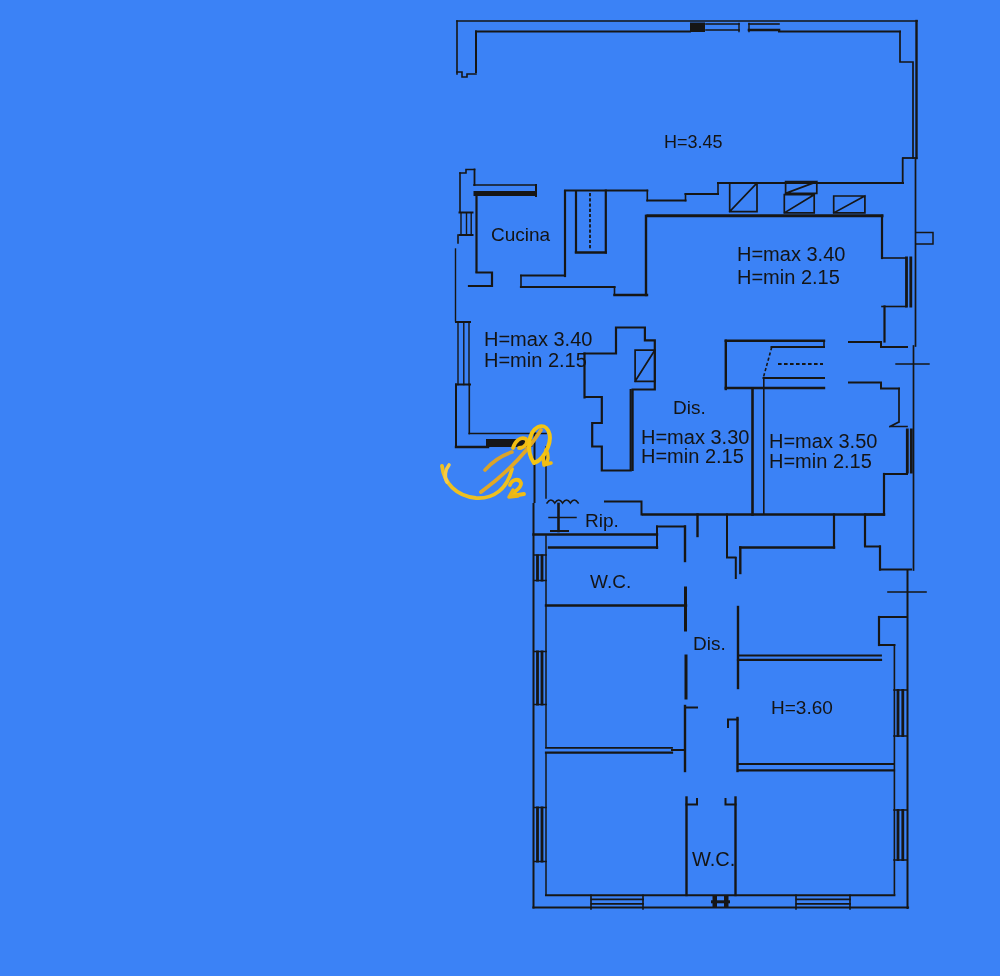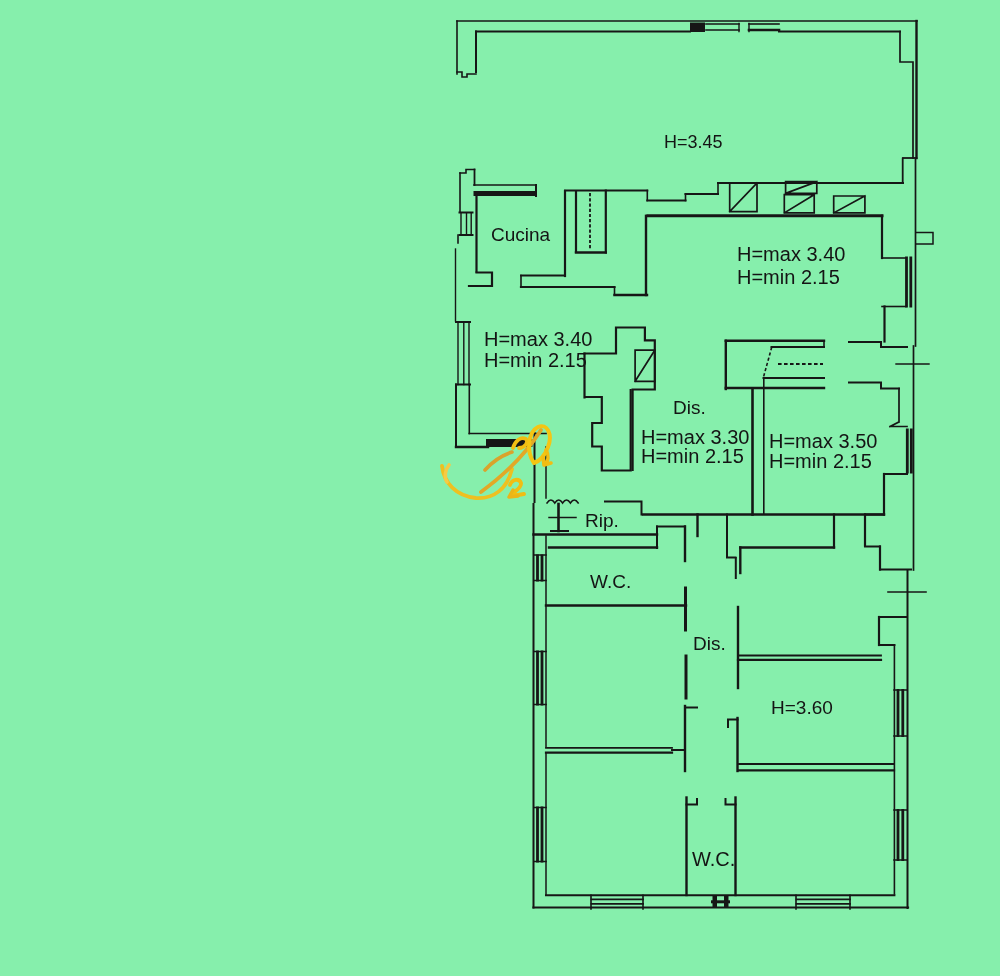--- a/index.html
+++ b/index.html
@@ -3,7 +3,7 @@
 <meta charset="utf-8">
 <style>
   html,body{margin:0;padding:0;background:#ffffff;}
-  #page{position:relative;width:1000px;height:976px;background:#86efac;overflow:hidden;}
+  #page{position:relative;width:1000px;height:976px;background:#3b82f6;overflow:hidden;}
   svg{position:absolute;top:0;left:0;}
   text{font-family:"Liberation Sans",sans-serif;fill:#141414;}
 </style>

